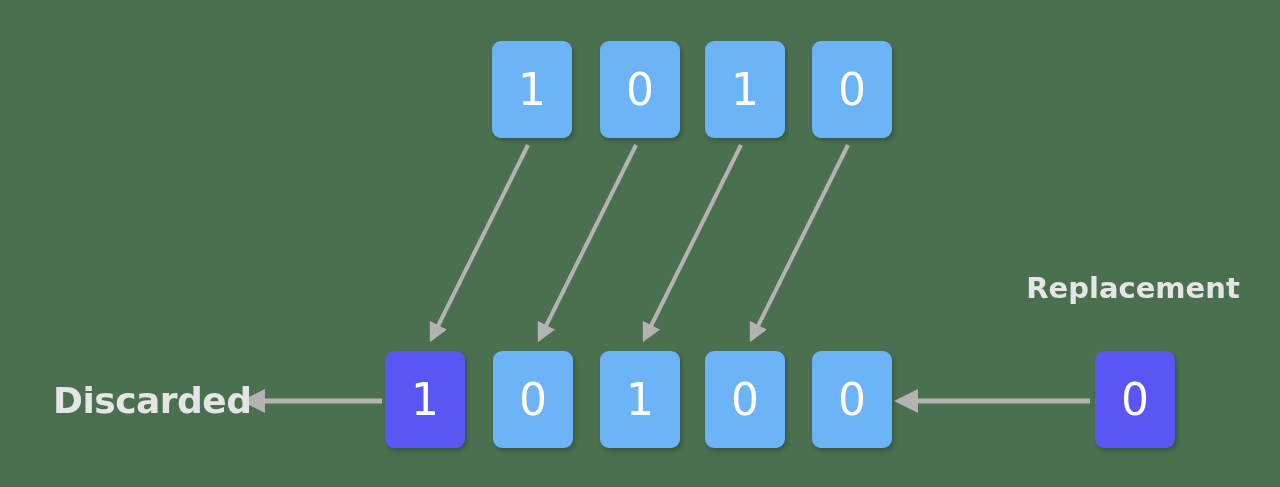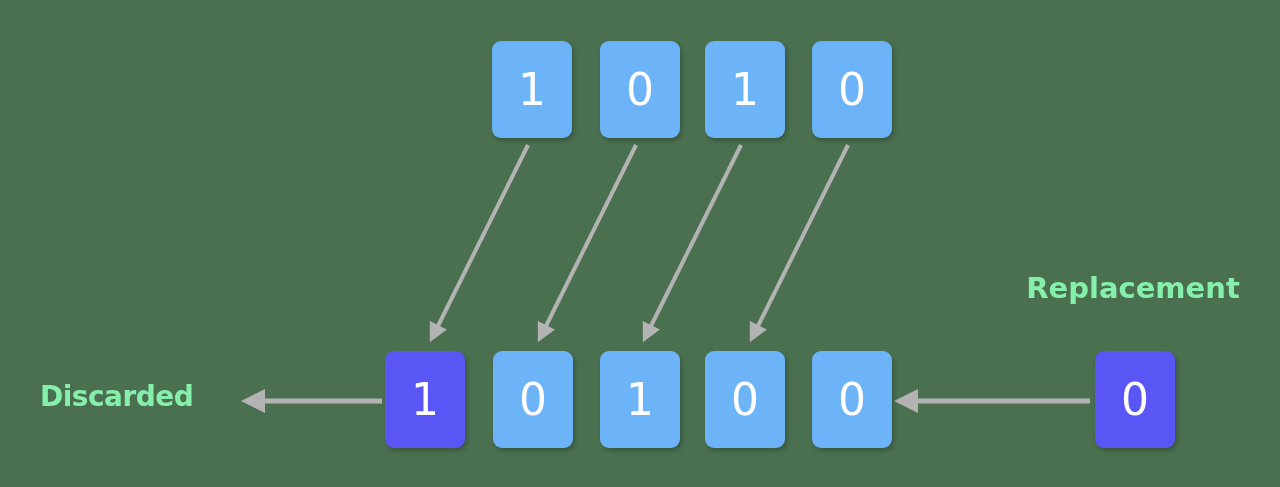--- a/index.html
+++ b/index.html
@@ -39,7 +39,7 @@
 
   .label {
     position: absolute;
-    color: #86efac;
+    color: #e5e5e5;
     font-weight: bold;
     font-family: "DejaVu Sans", sans-serif;
     user-select: none;

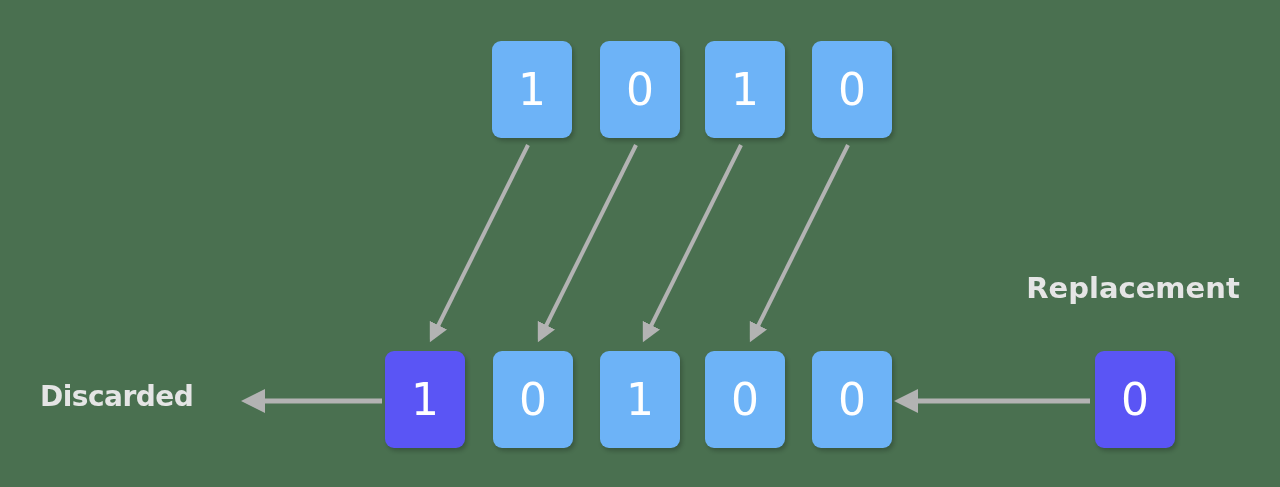--- a/index.html
+++ b/index.html
@@ -45,9 +45,9 @@
     user-select: none;
   }
   #discarded-label {
-    left: 40px;
+    left: 53px;
     top: 380px;
-    font-size: 28px;
+    font-size: 36px;
     letter-spacing: -0.5px;
   }
   #replacement-label {

